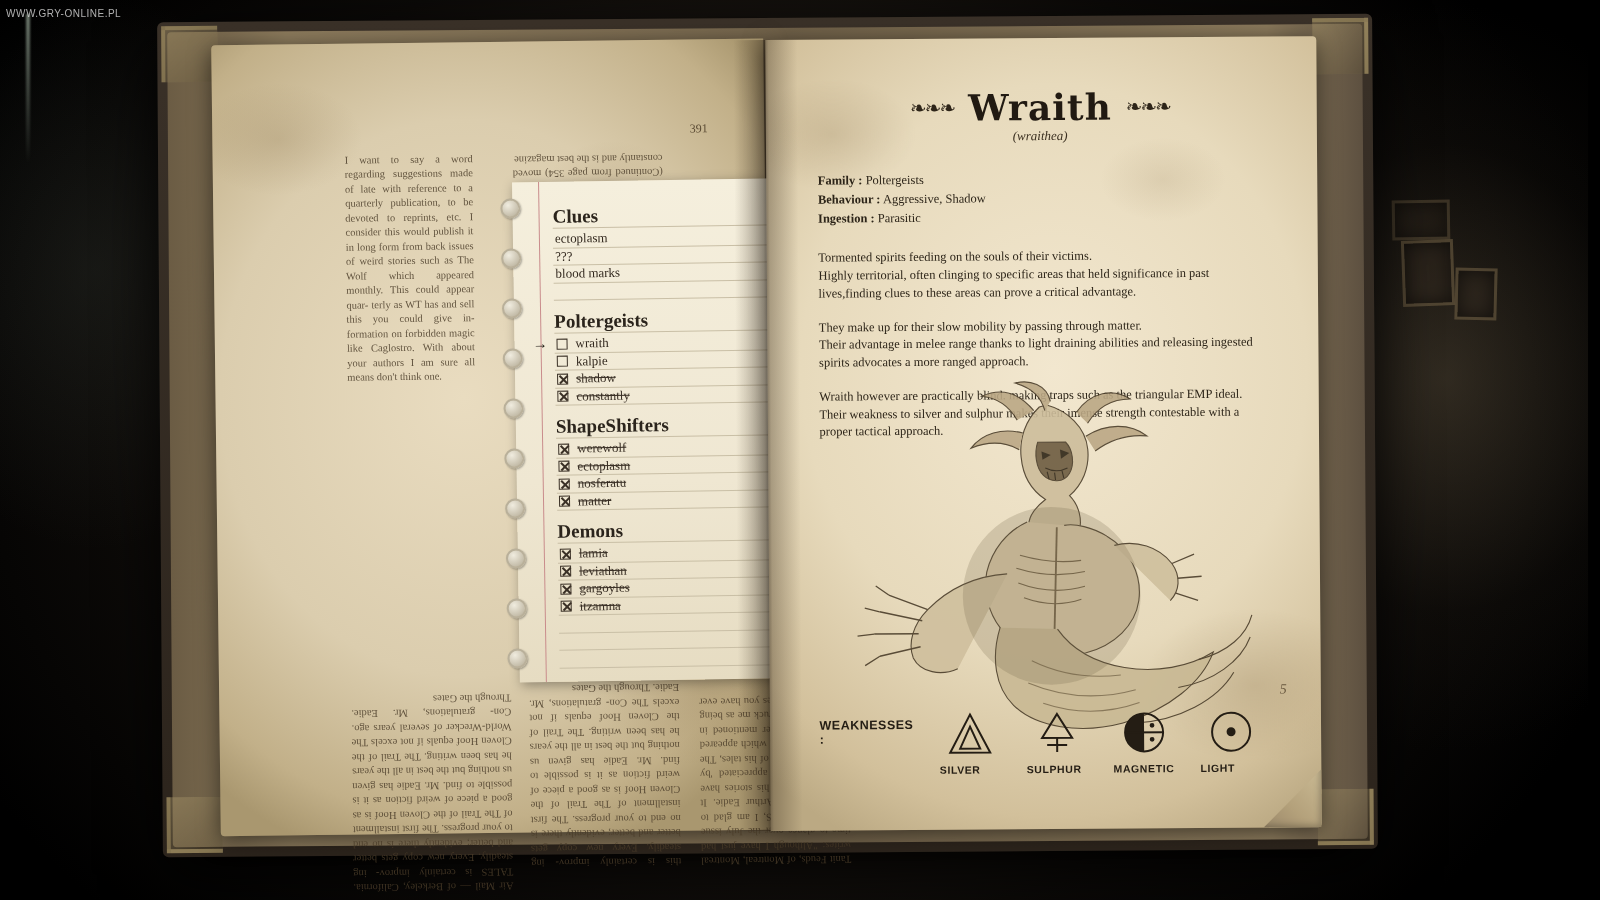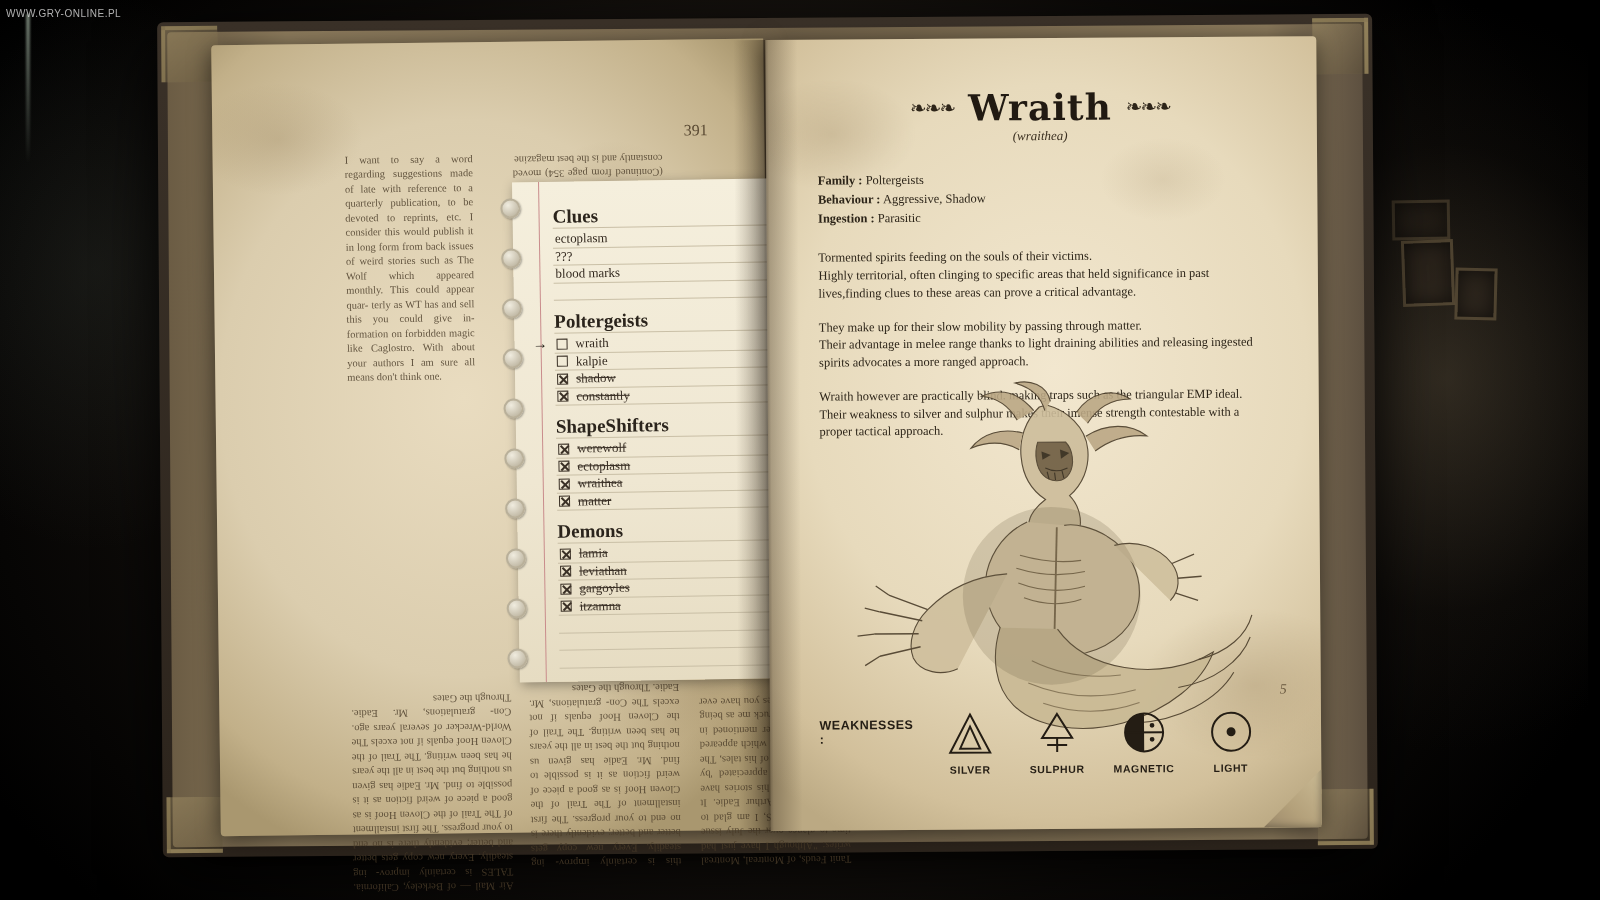--- a/index.html
+++ b/index.html
@@ -125,7 +125,7 @@
   .col-e { left: 480px; top: 640px; width: 150px; }
   .pg-num {
     position: absolute; right: 56px; top: 82px;
-    font-size: 16px; color: #5a4a33; font-family: "Liberation Serif", serif;
+    font-size: 12px; color: #5a4a33; font-family: "Liberation Serif", serif;
   }
 
   

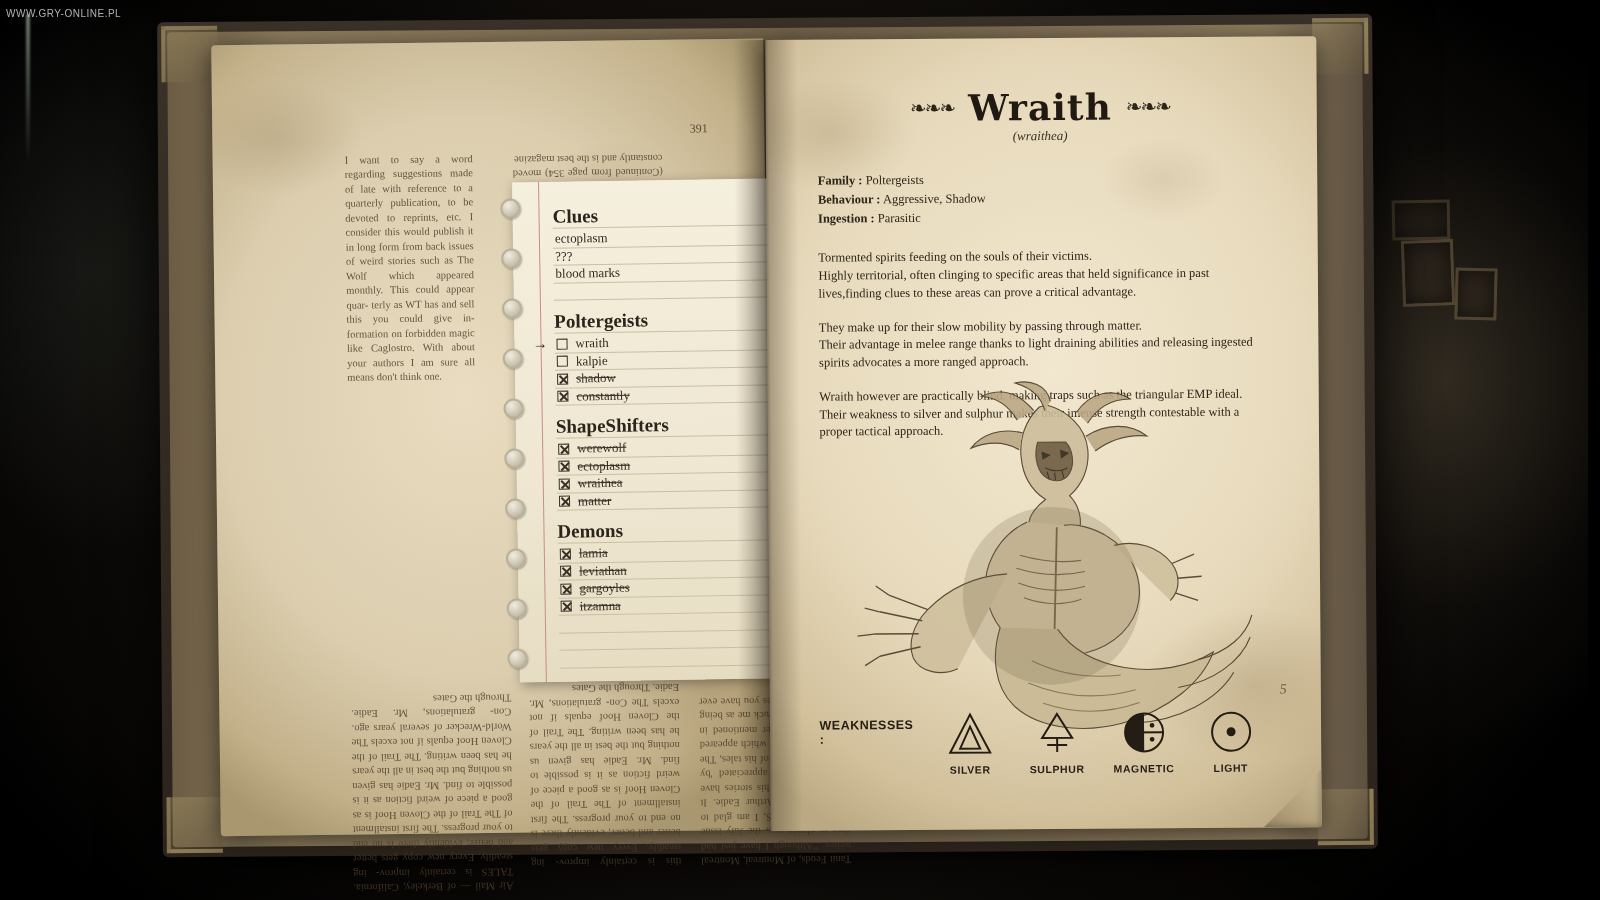--- a/index.html
+++ b/index.html
@@ -318,7 +318,7 @@
               </div>
               <div class="nb-row item">
                 <span class="chk checked"></span>
-                <span class="struck">wraithea</span>
+                <span class="struck">nosferatu</span>
               </div>
               <div class="nb-row item">
                 <span class="chk checked"></span>

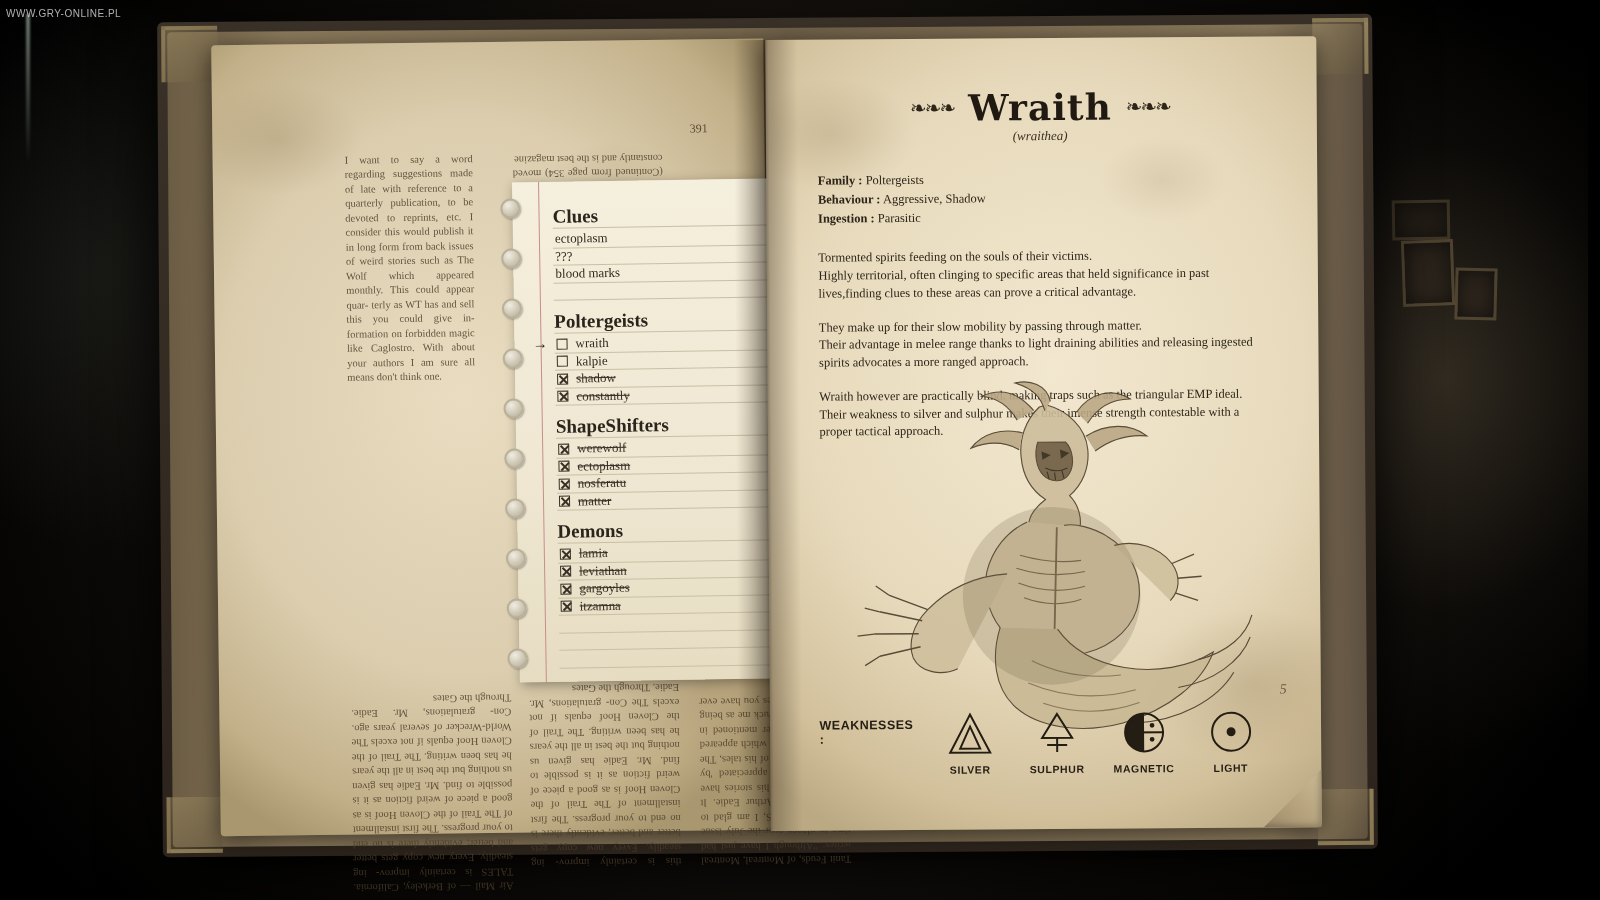--- a/index.html
+++ b/index.html
@@ -216,7 +216,7 @@
     font-size: 12.5px; font-weight: bold; color: #241d14; letter-spacing: .5px;
     margin-bottom: 30px; font-family: "Liberation Sans", sans-serif;
   }
-  .weak-item { width: 76px; text-align: center; }
+  .weak-item { width: 76px; }
   .weak-item .gl { height: 52px; display: flex; align-items: center; justify-content: center; }
   .weak-item .nm {
     font-size: 10.5px; font-weight: bold; color: #241d14; letter-spacing: .6px;

